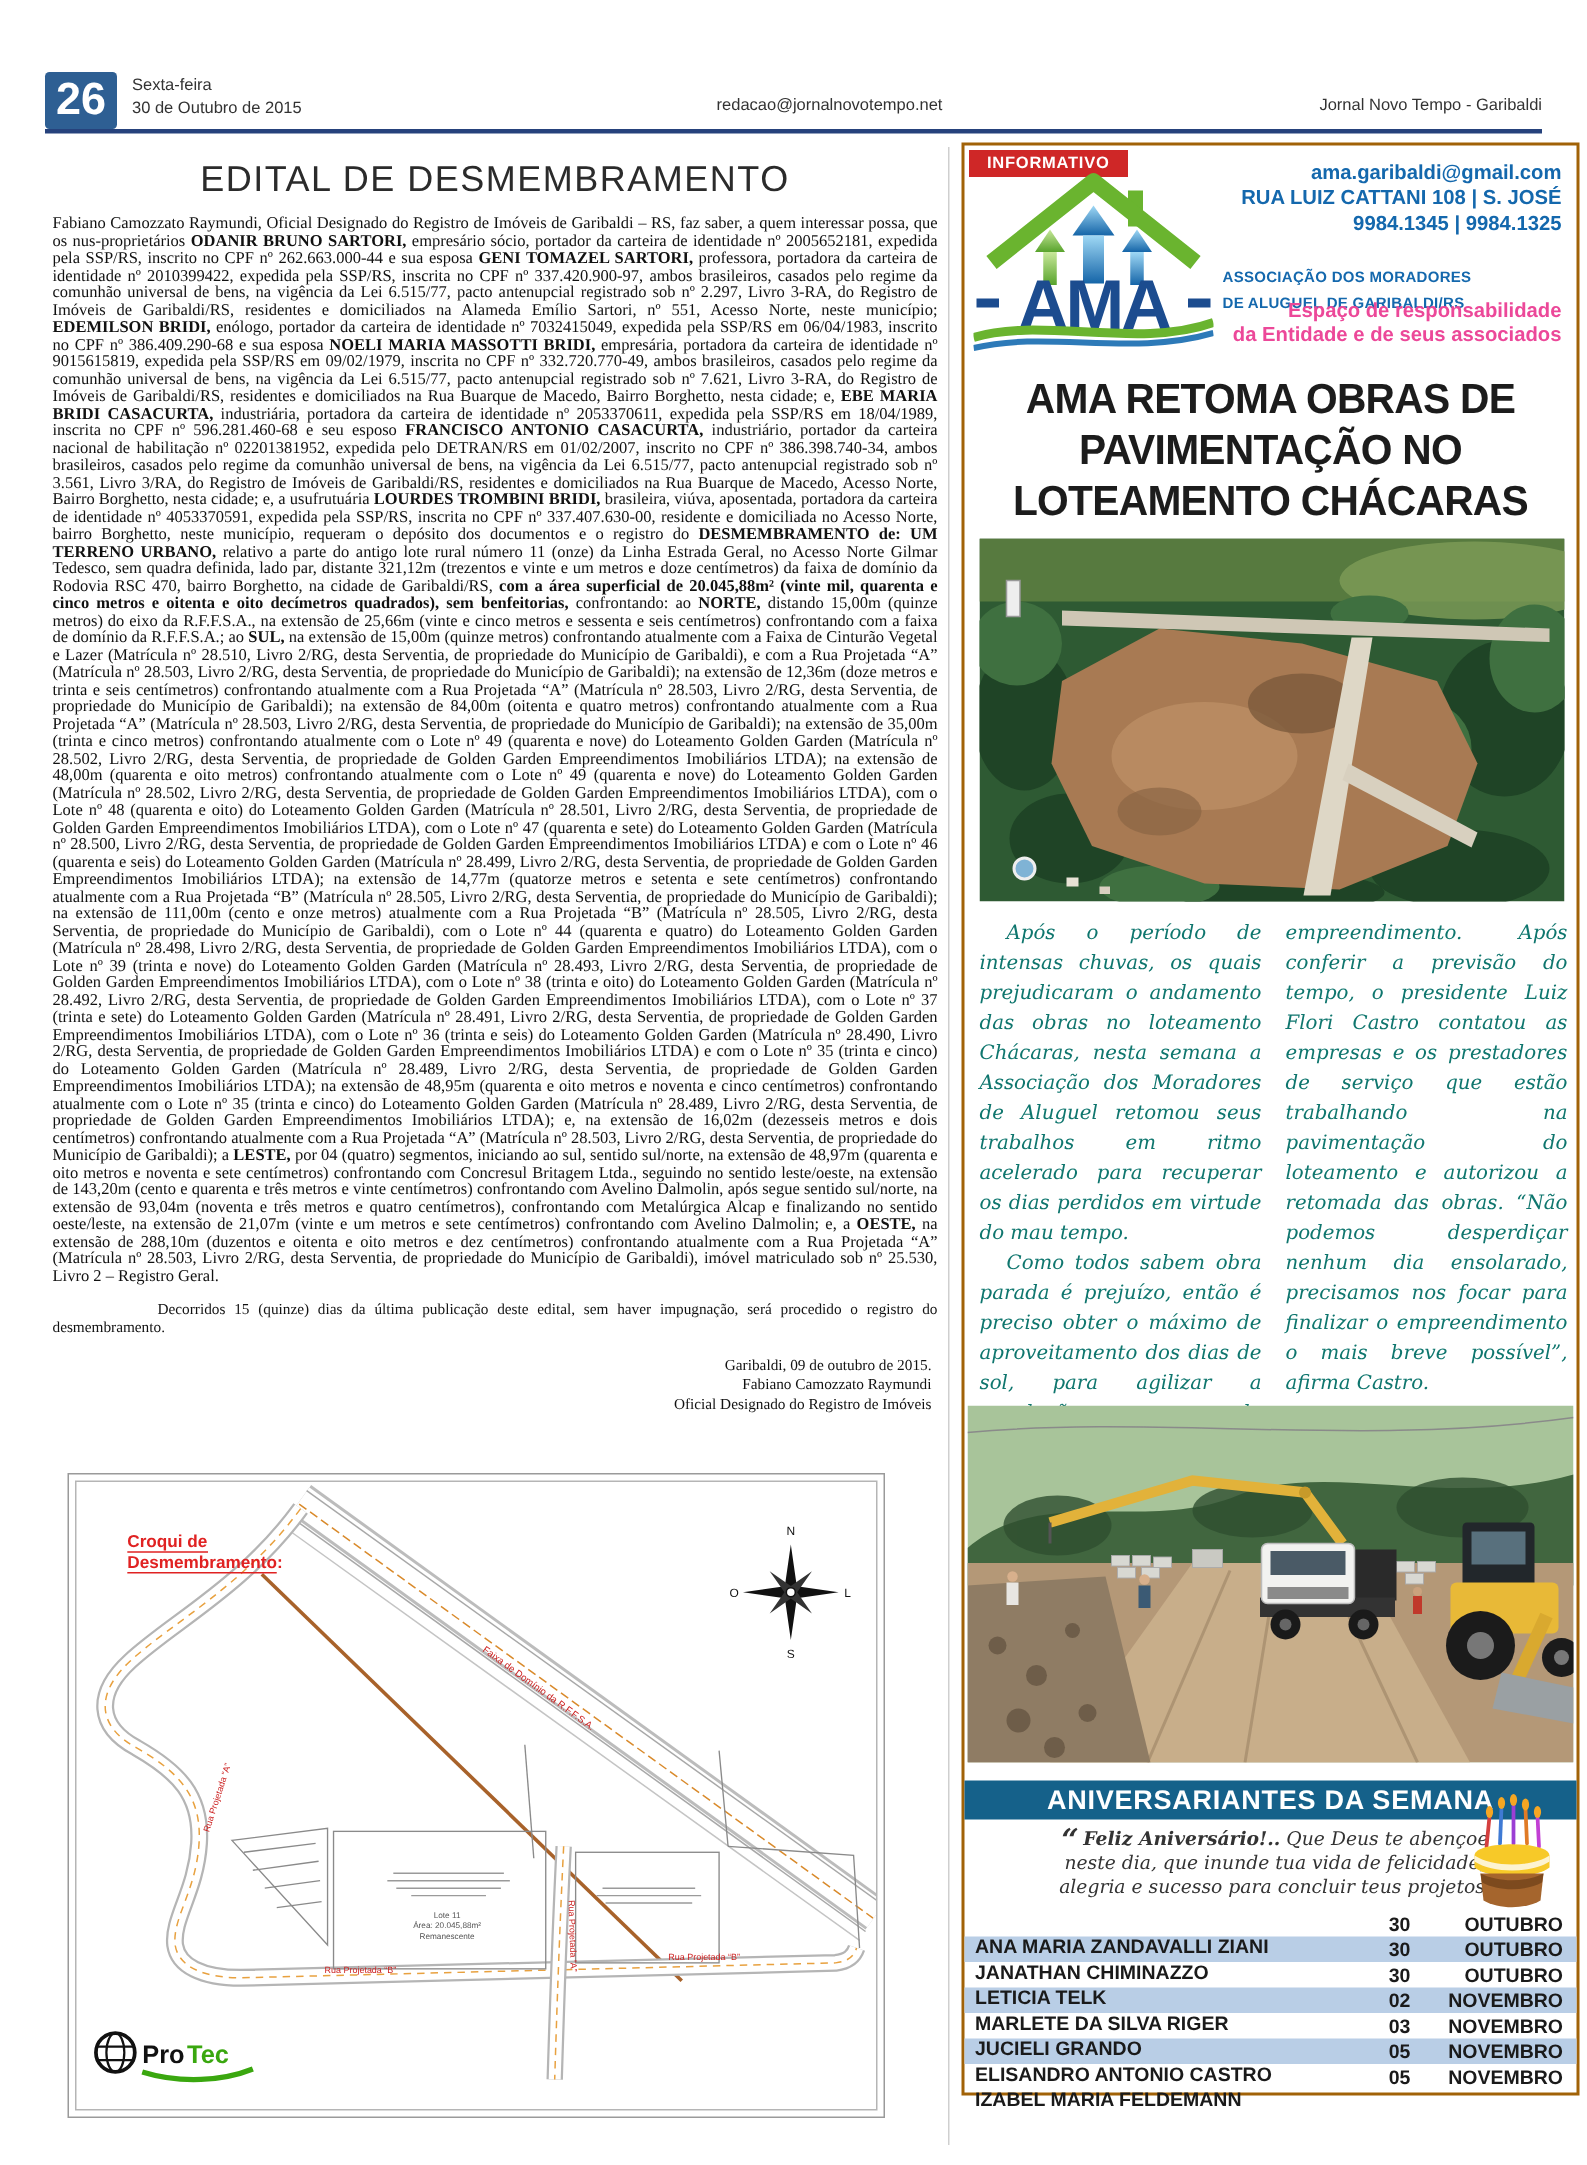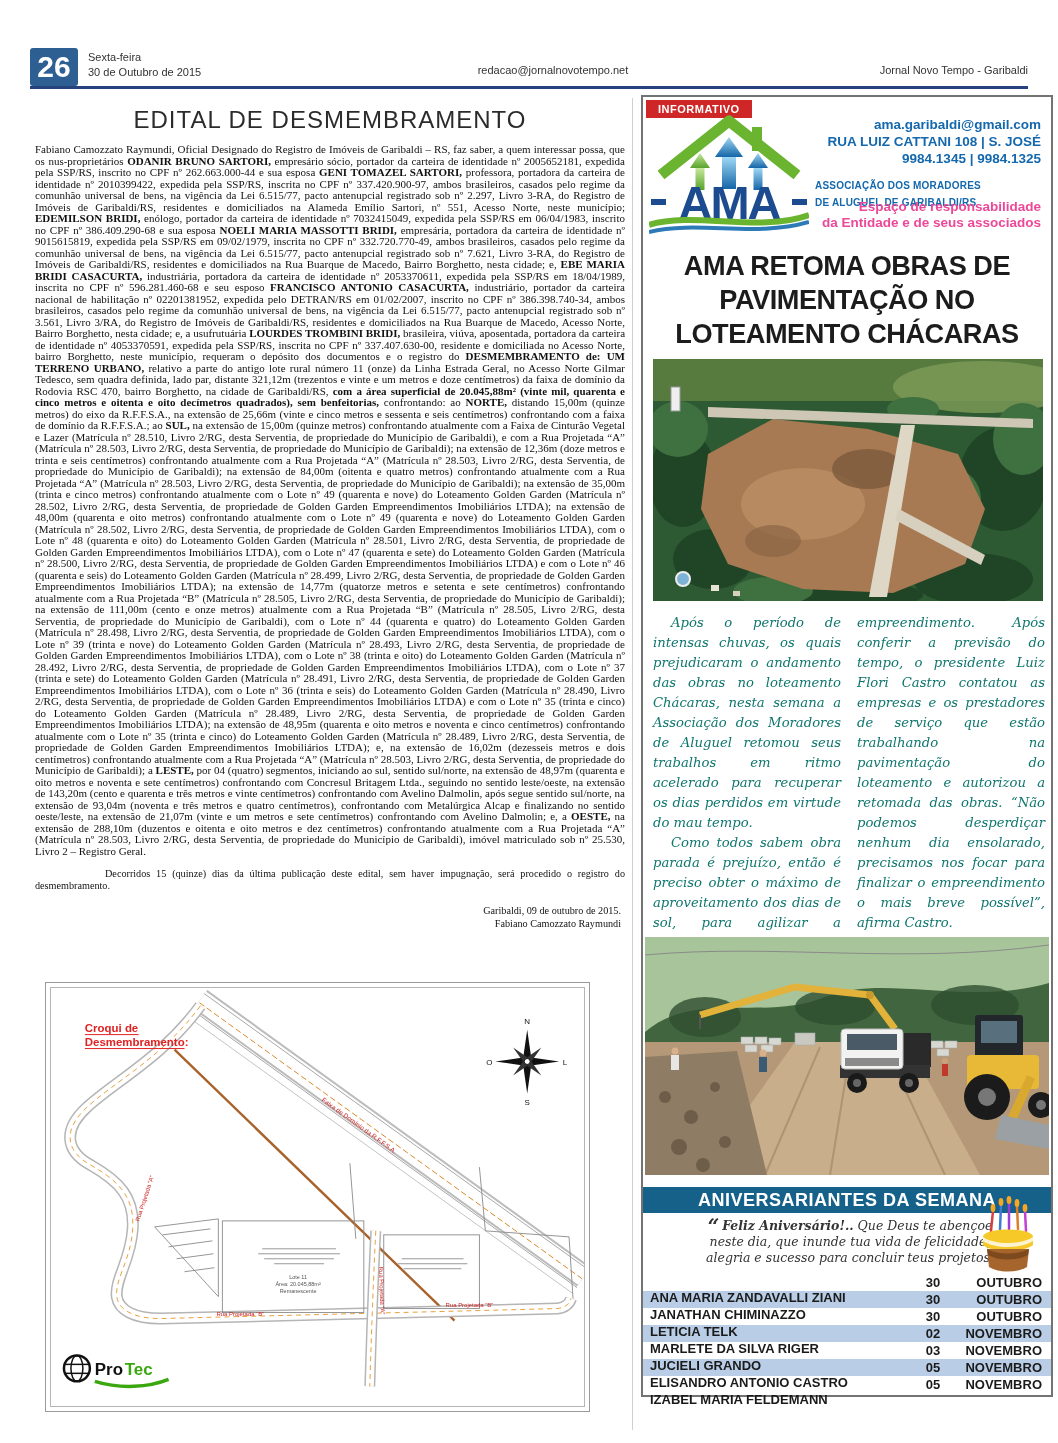--- a/index.html
+++ b/index.html
@@ -36,7 +36,7 @@
 
   
   .rcol{position:absolute;left:641px;top:95px;width:412px;height:1302px;
-        border:2px solid #737373;background:#fff;box-sizing:border-box;}
+        border:2px solid #a16207;background:#fff;box-sizing:border-box;}
   .informativo{position:absolute;top:3px;left:3px;background:#cf2727;color:#fff;
                font-size:11px;font-weight:bold;padding:3px 12px;letter-spacing:.5px;}
   .ama-logo{position:absolute;top:16px;left:6px;width:160px;height:122px;}

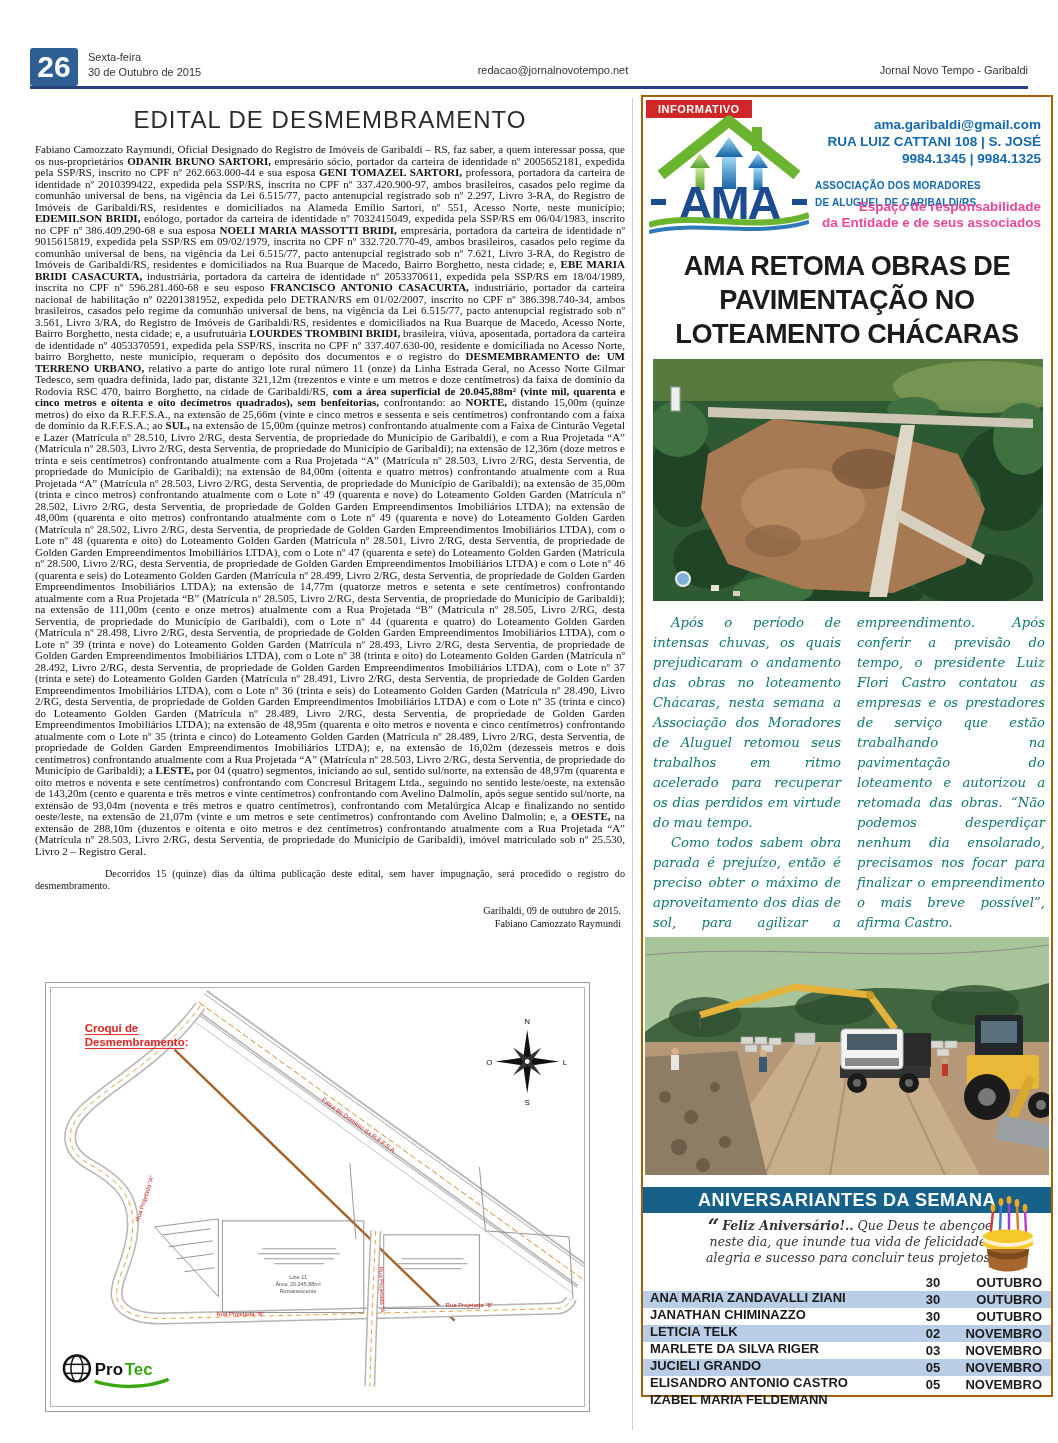--- a/index.html
+++ b/index.html
@@ -40,7 +40,7 @@
   .informativo{position:absolute;top:3px;left:3px;background:#cf2727;color:#fff;
                font-size:11px;font-weight:bold;padding:3px 12px;letter-spacing:.5px;}
   .ama-logo{position:absolute;top:16px;left:6px;width:160px;height:122px;}
-  .ama-contact{position:absolute;top:19px;right:10px;text-align:right;color:#1468ad;
+  .ama-contact{position:absolute;top:9px;right:10px;text-align:right;color:#1468ad;
                font-weight:bold;font-size:13.5px;line-height:17px;}
   .ama-org{position:absolute;top:80px;left:172px;color:#1468ad;font-weight:bold;
            font-size:10px;line-height:17px;letter-spacing:.2px;}

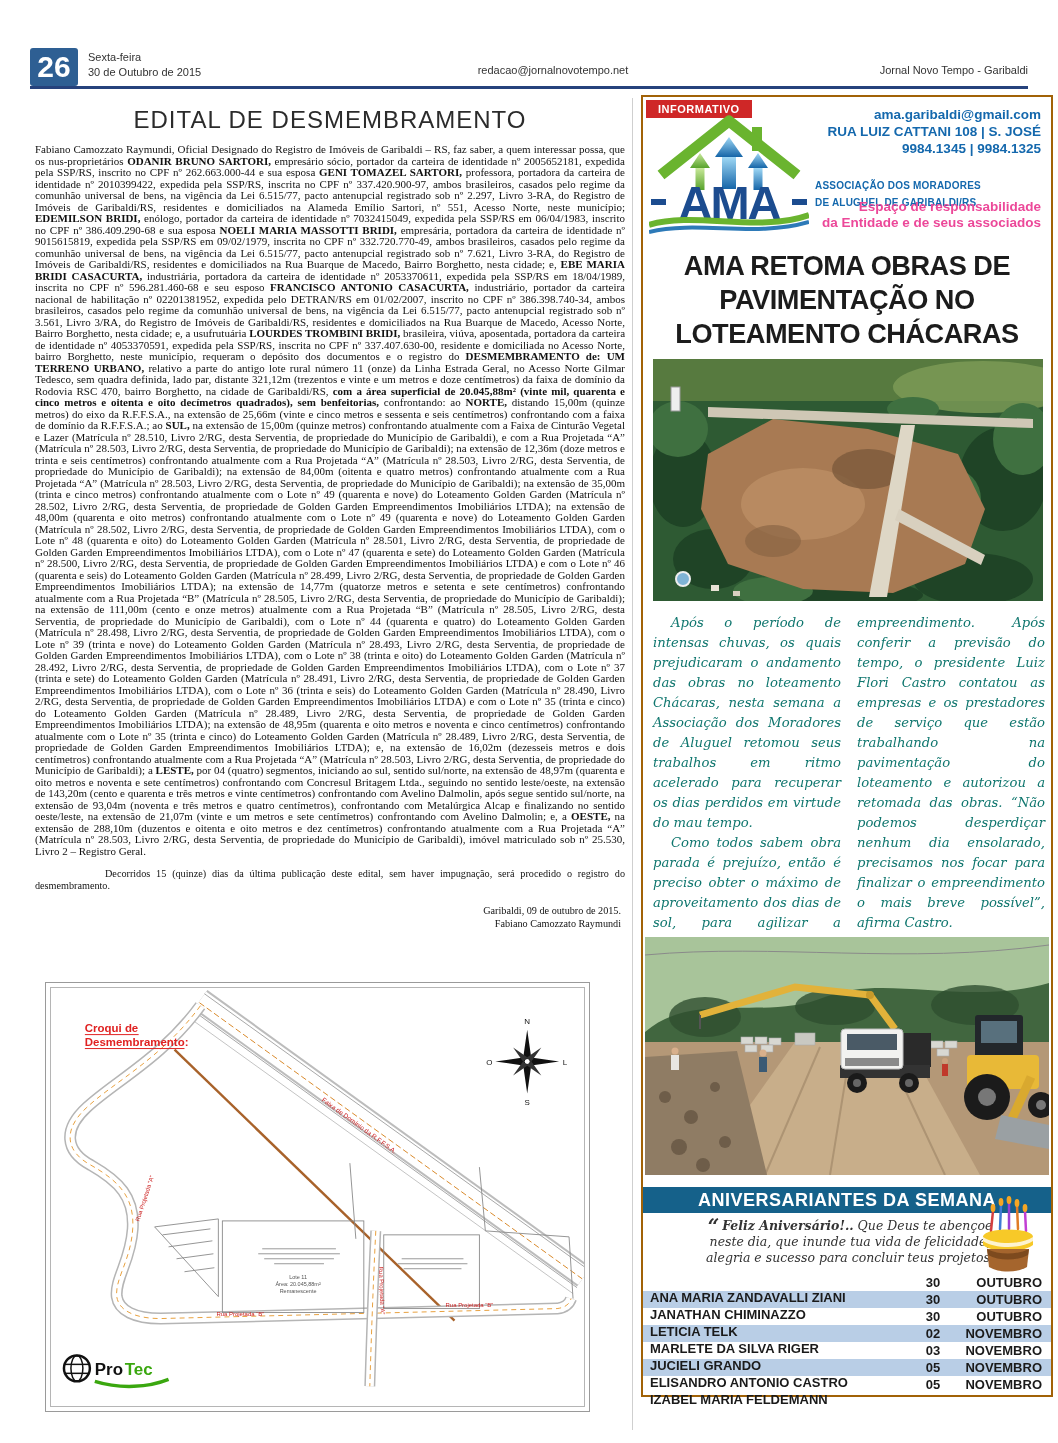--- a/index.html
+++ b/index.html
@@ -96,6 +96,7 @@
   <div class="edital-sign">
     <div>Garibaldi, 09 de outubro de 2015.</div>
     <div>Fabiano Camozzato Raymundi</div>
+    <div>Oficial Designado do Registro de Imóveis</div>
   </div>
 </div>
 

